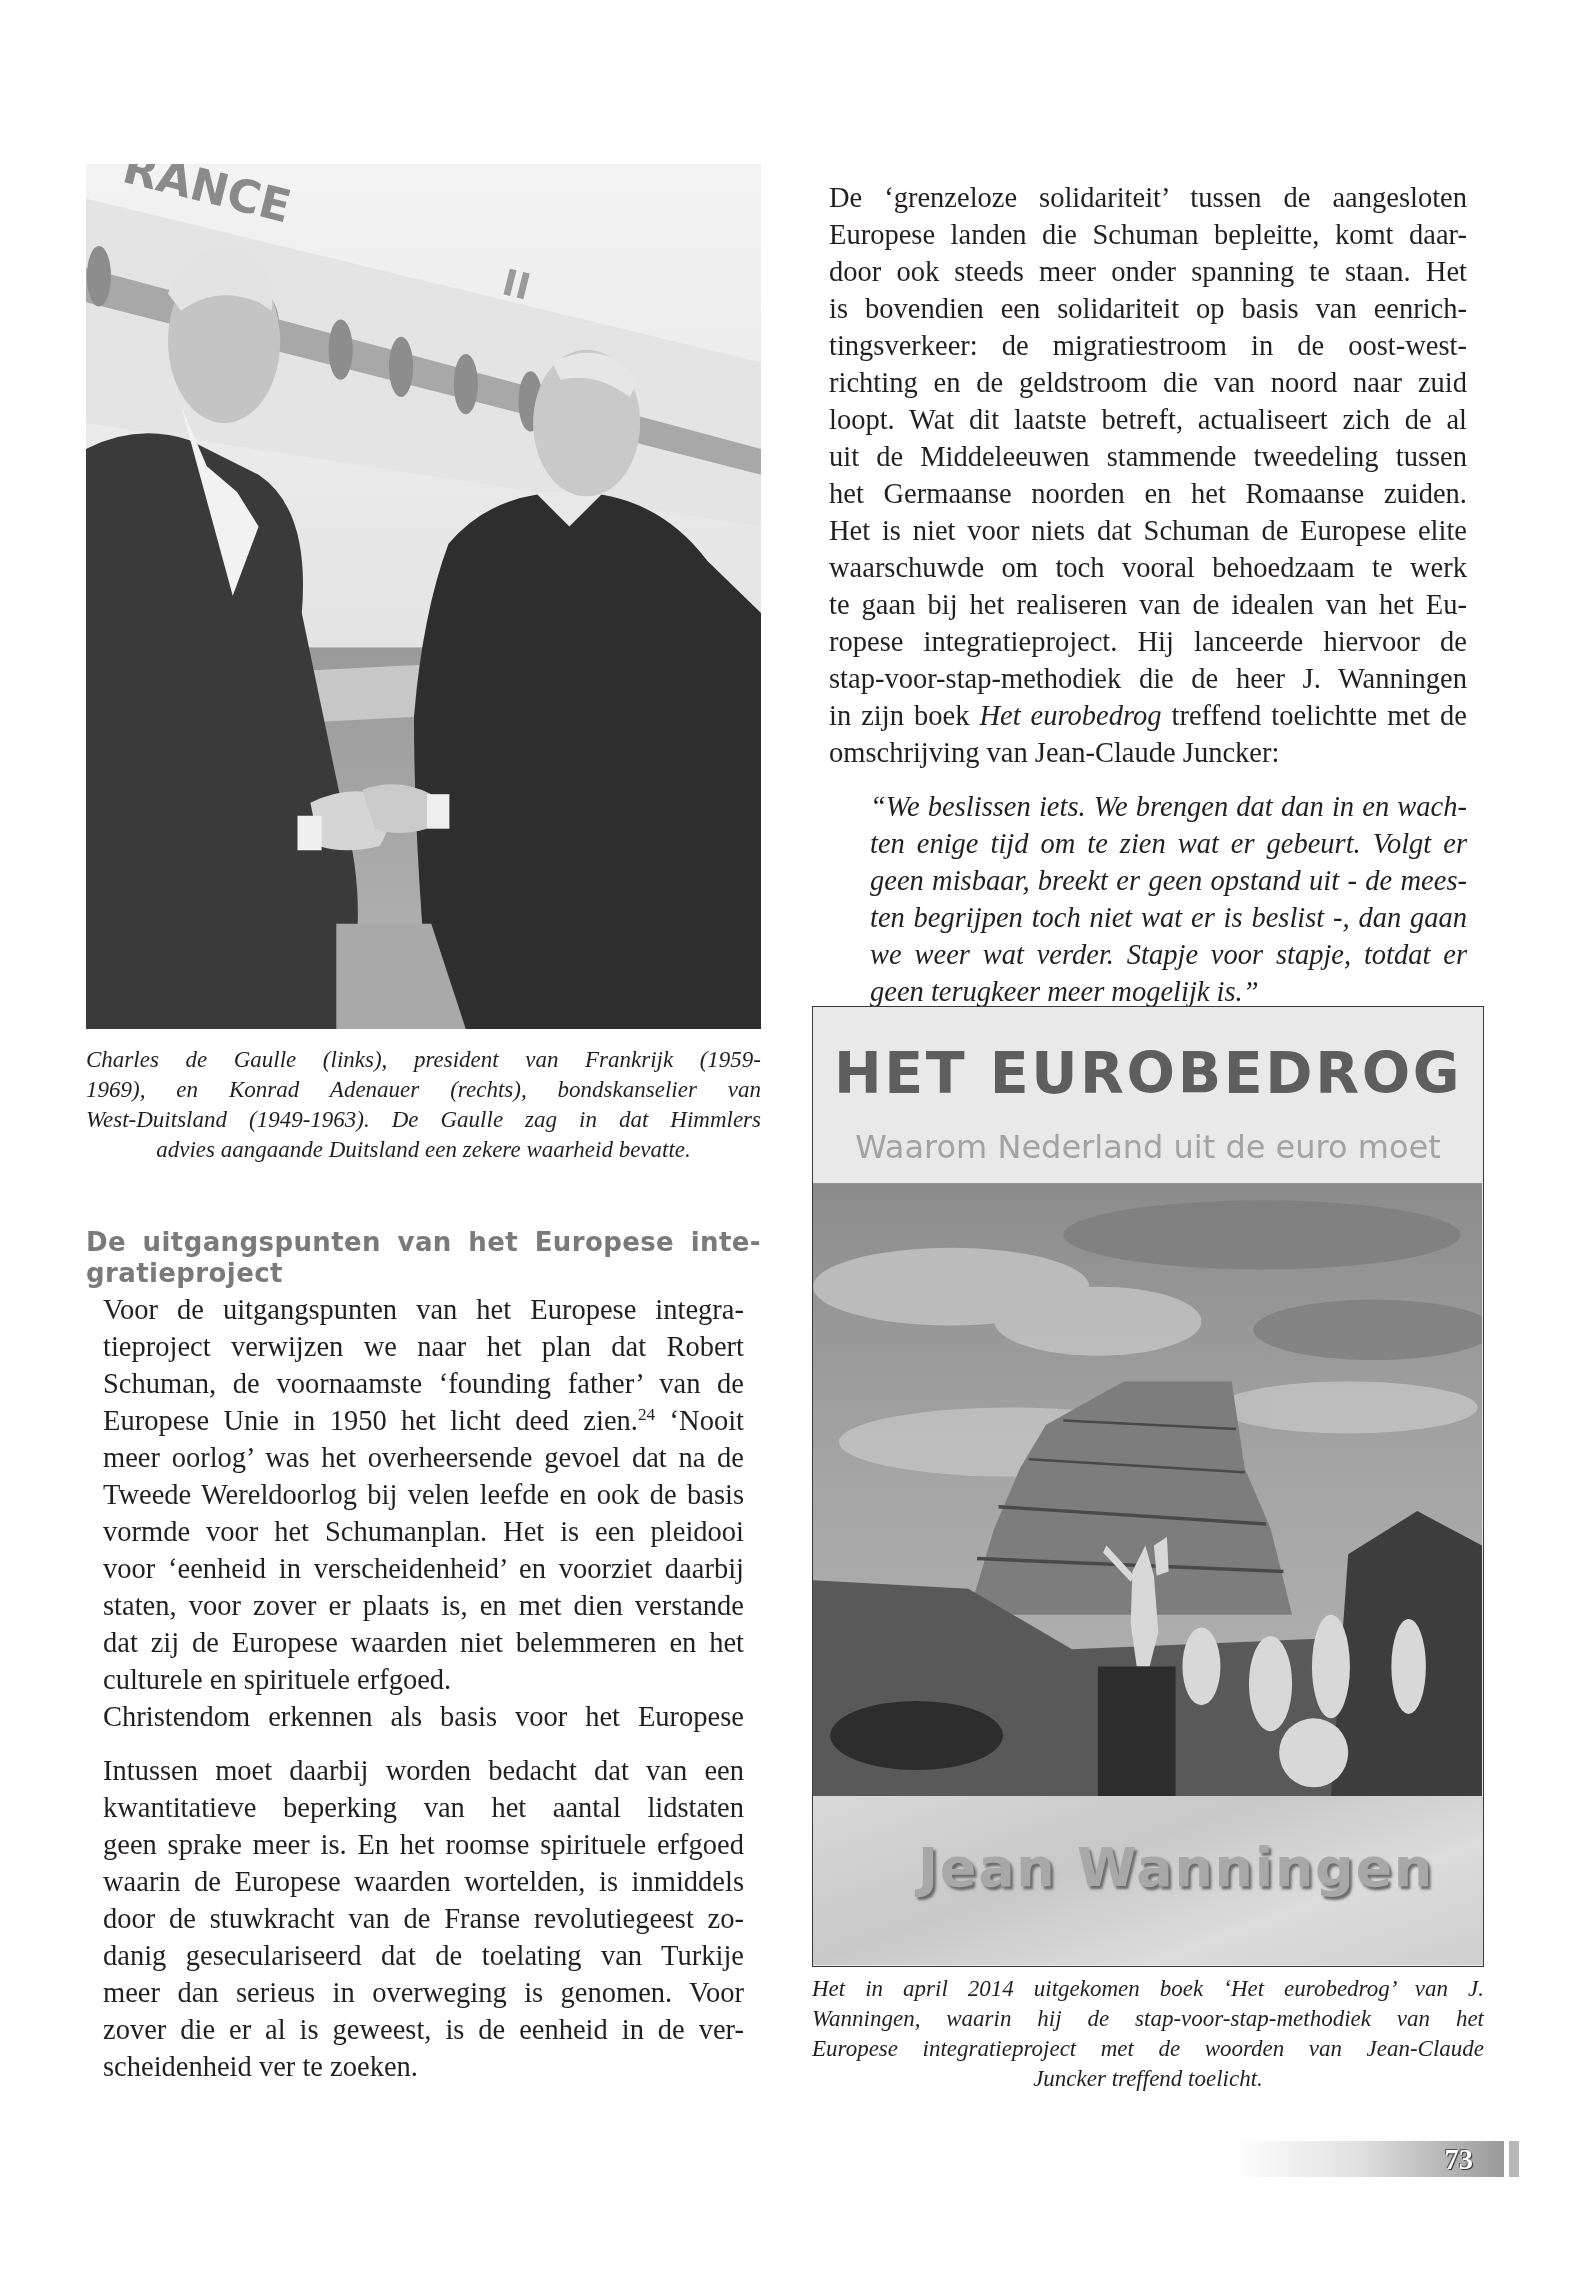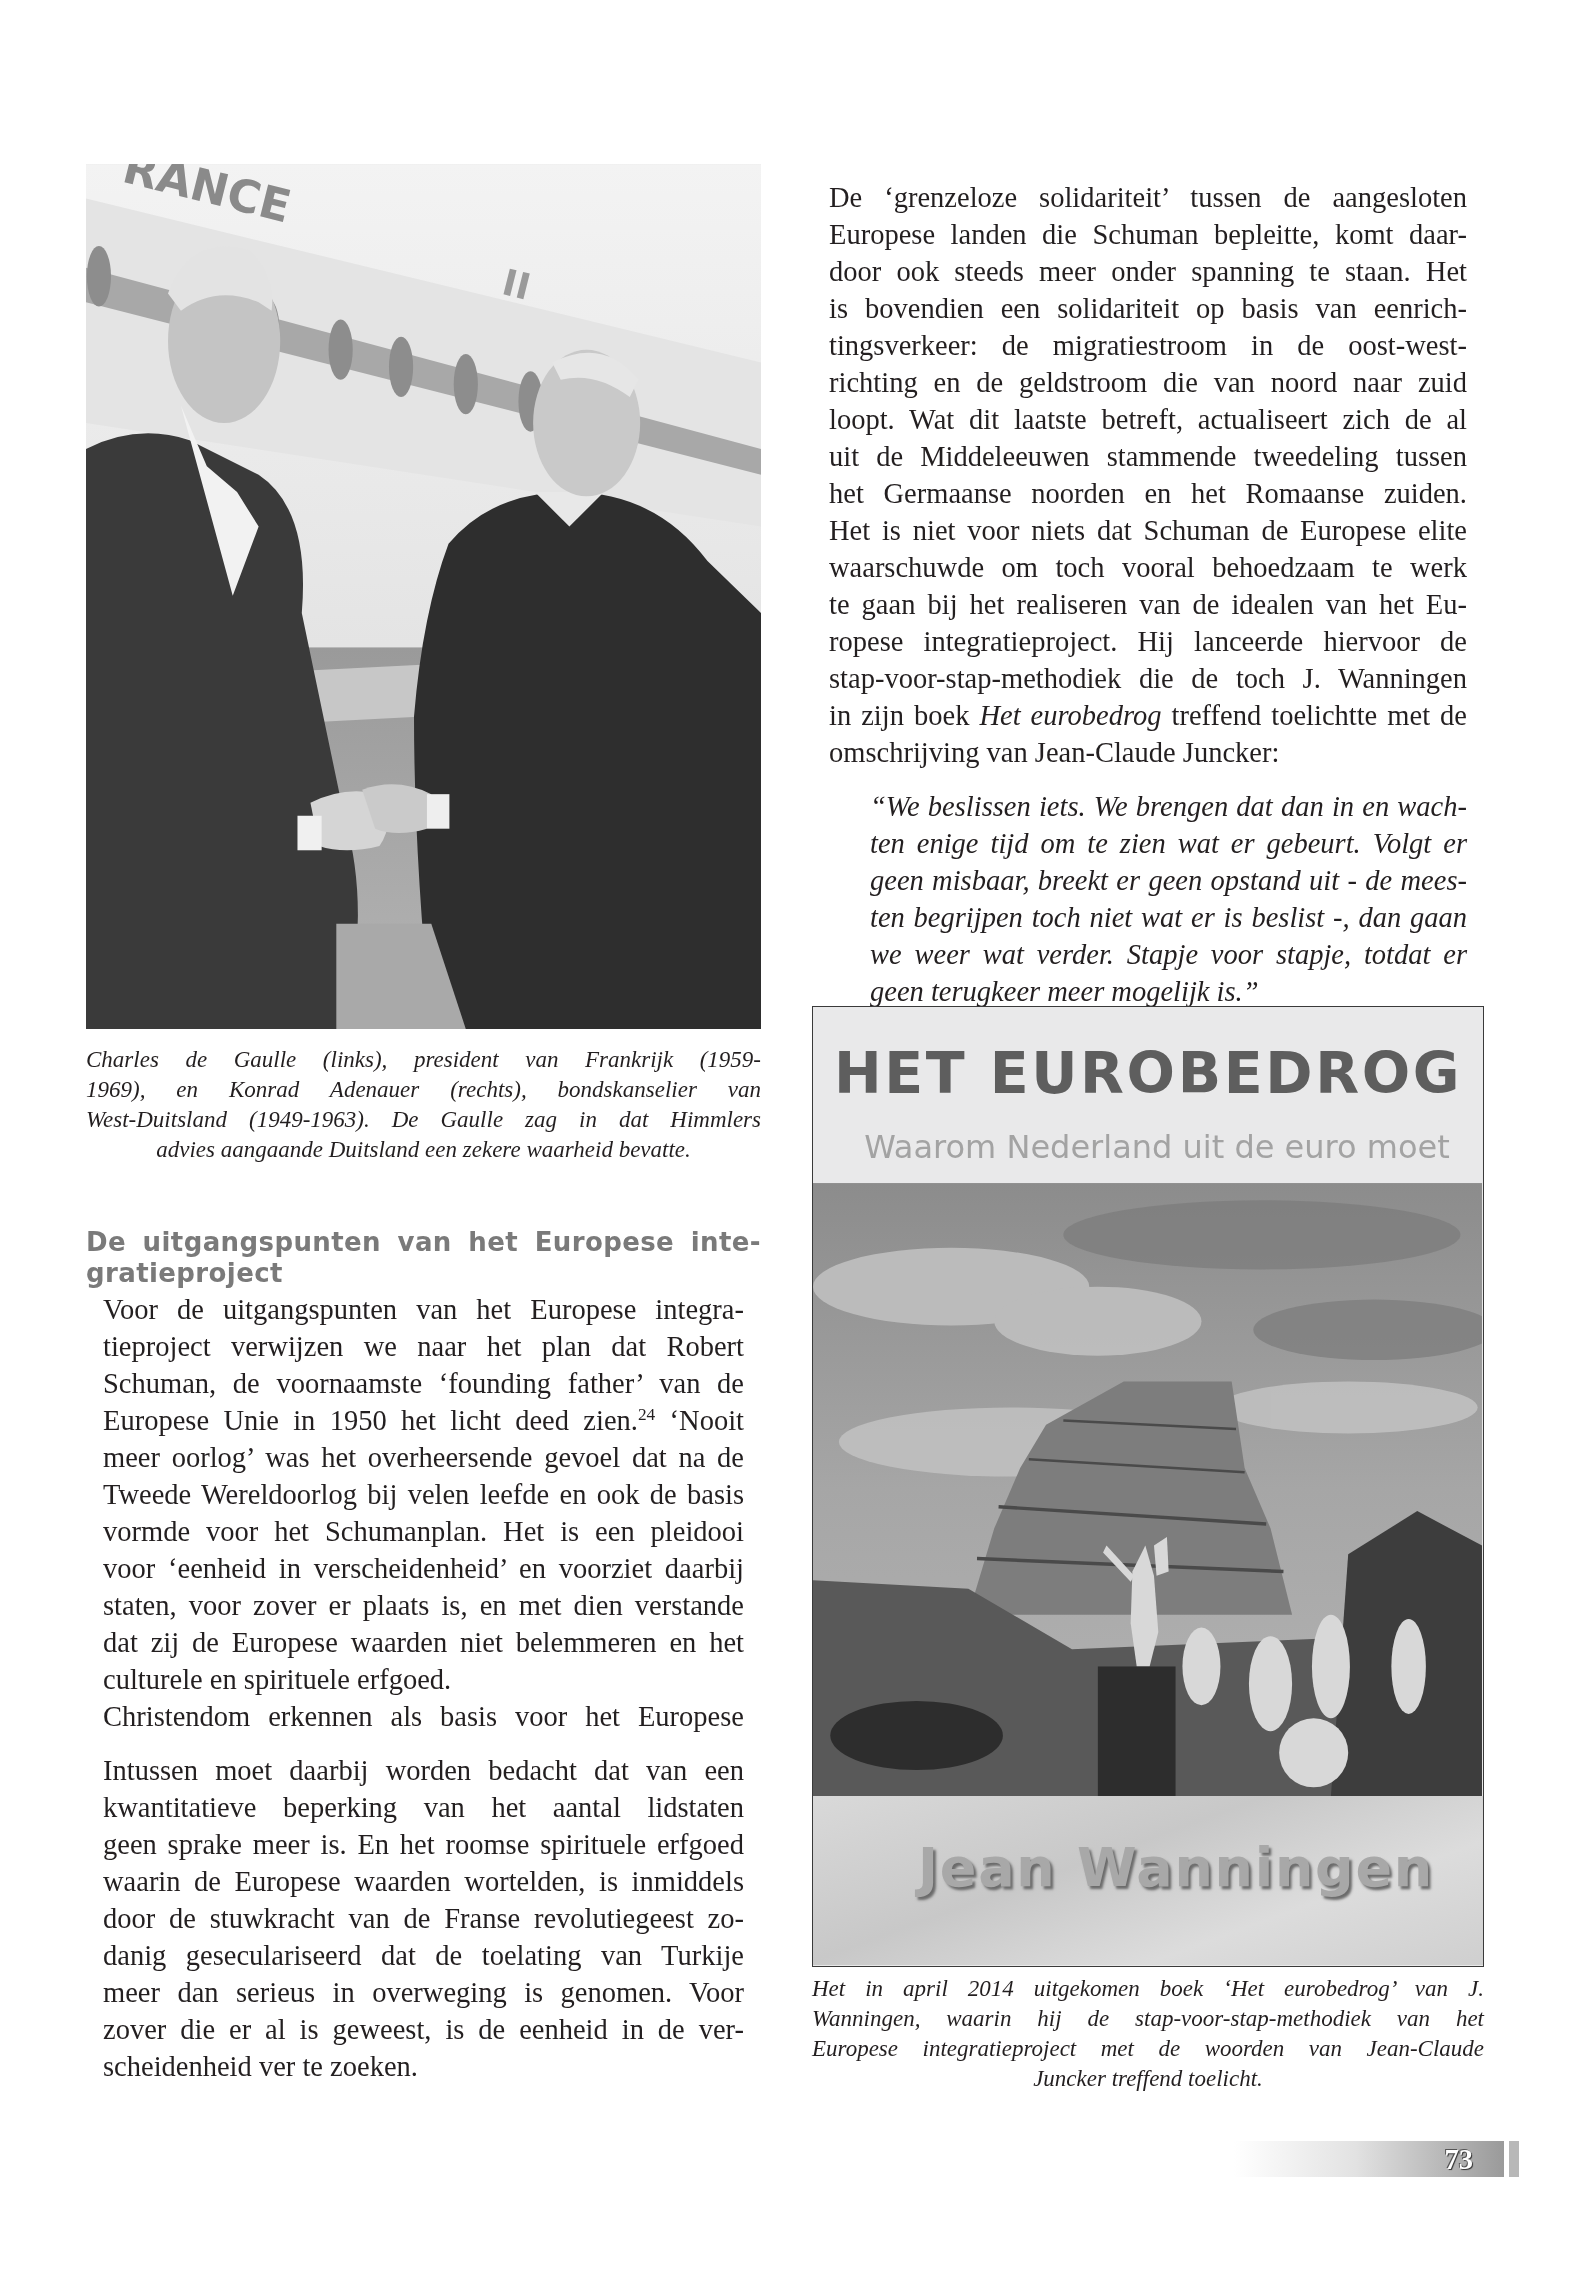--- a/index.html
+++ b/index.html
@@ -183,7 +183,7 @@
     <span class="line">waarschuwde om toch vooral behoedzaam te werk</span>
     <span class="line">te gaan bij het realiseren van de idealen van het Eu-</span>
     <span class="line">ropese integratieproject. Hij lanceerde hiervoor de</span>
-    <span class="line">stap-voor-stap-methodiek die de toch J. Wanningen</span>
+    <span class="line">stap-voor-stap-methodiek die de heer J. Wanningen</span>
     <span class="line"><span>in zijn boek </span><i>Het eurobedrog</i><span> treffend toelichtte met de</span></span>
     <span class="line last">omschrijving van Jean-Claude Juncker:</span>
   </div>

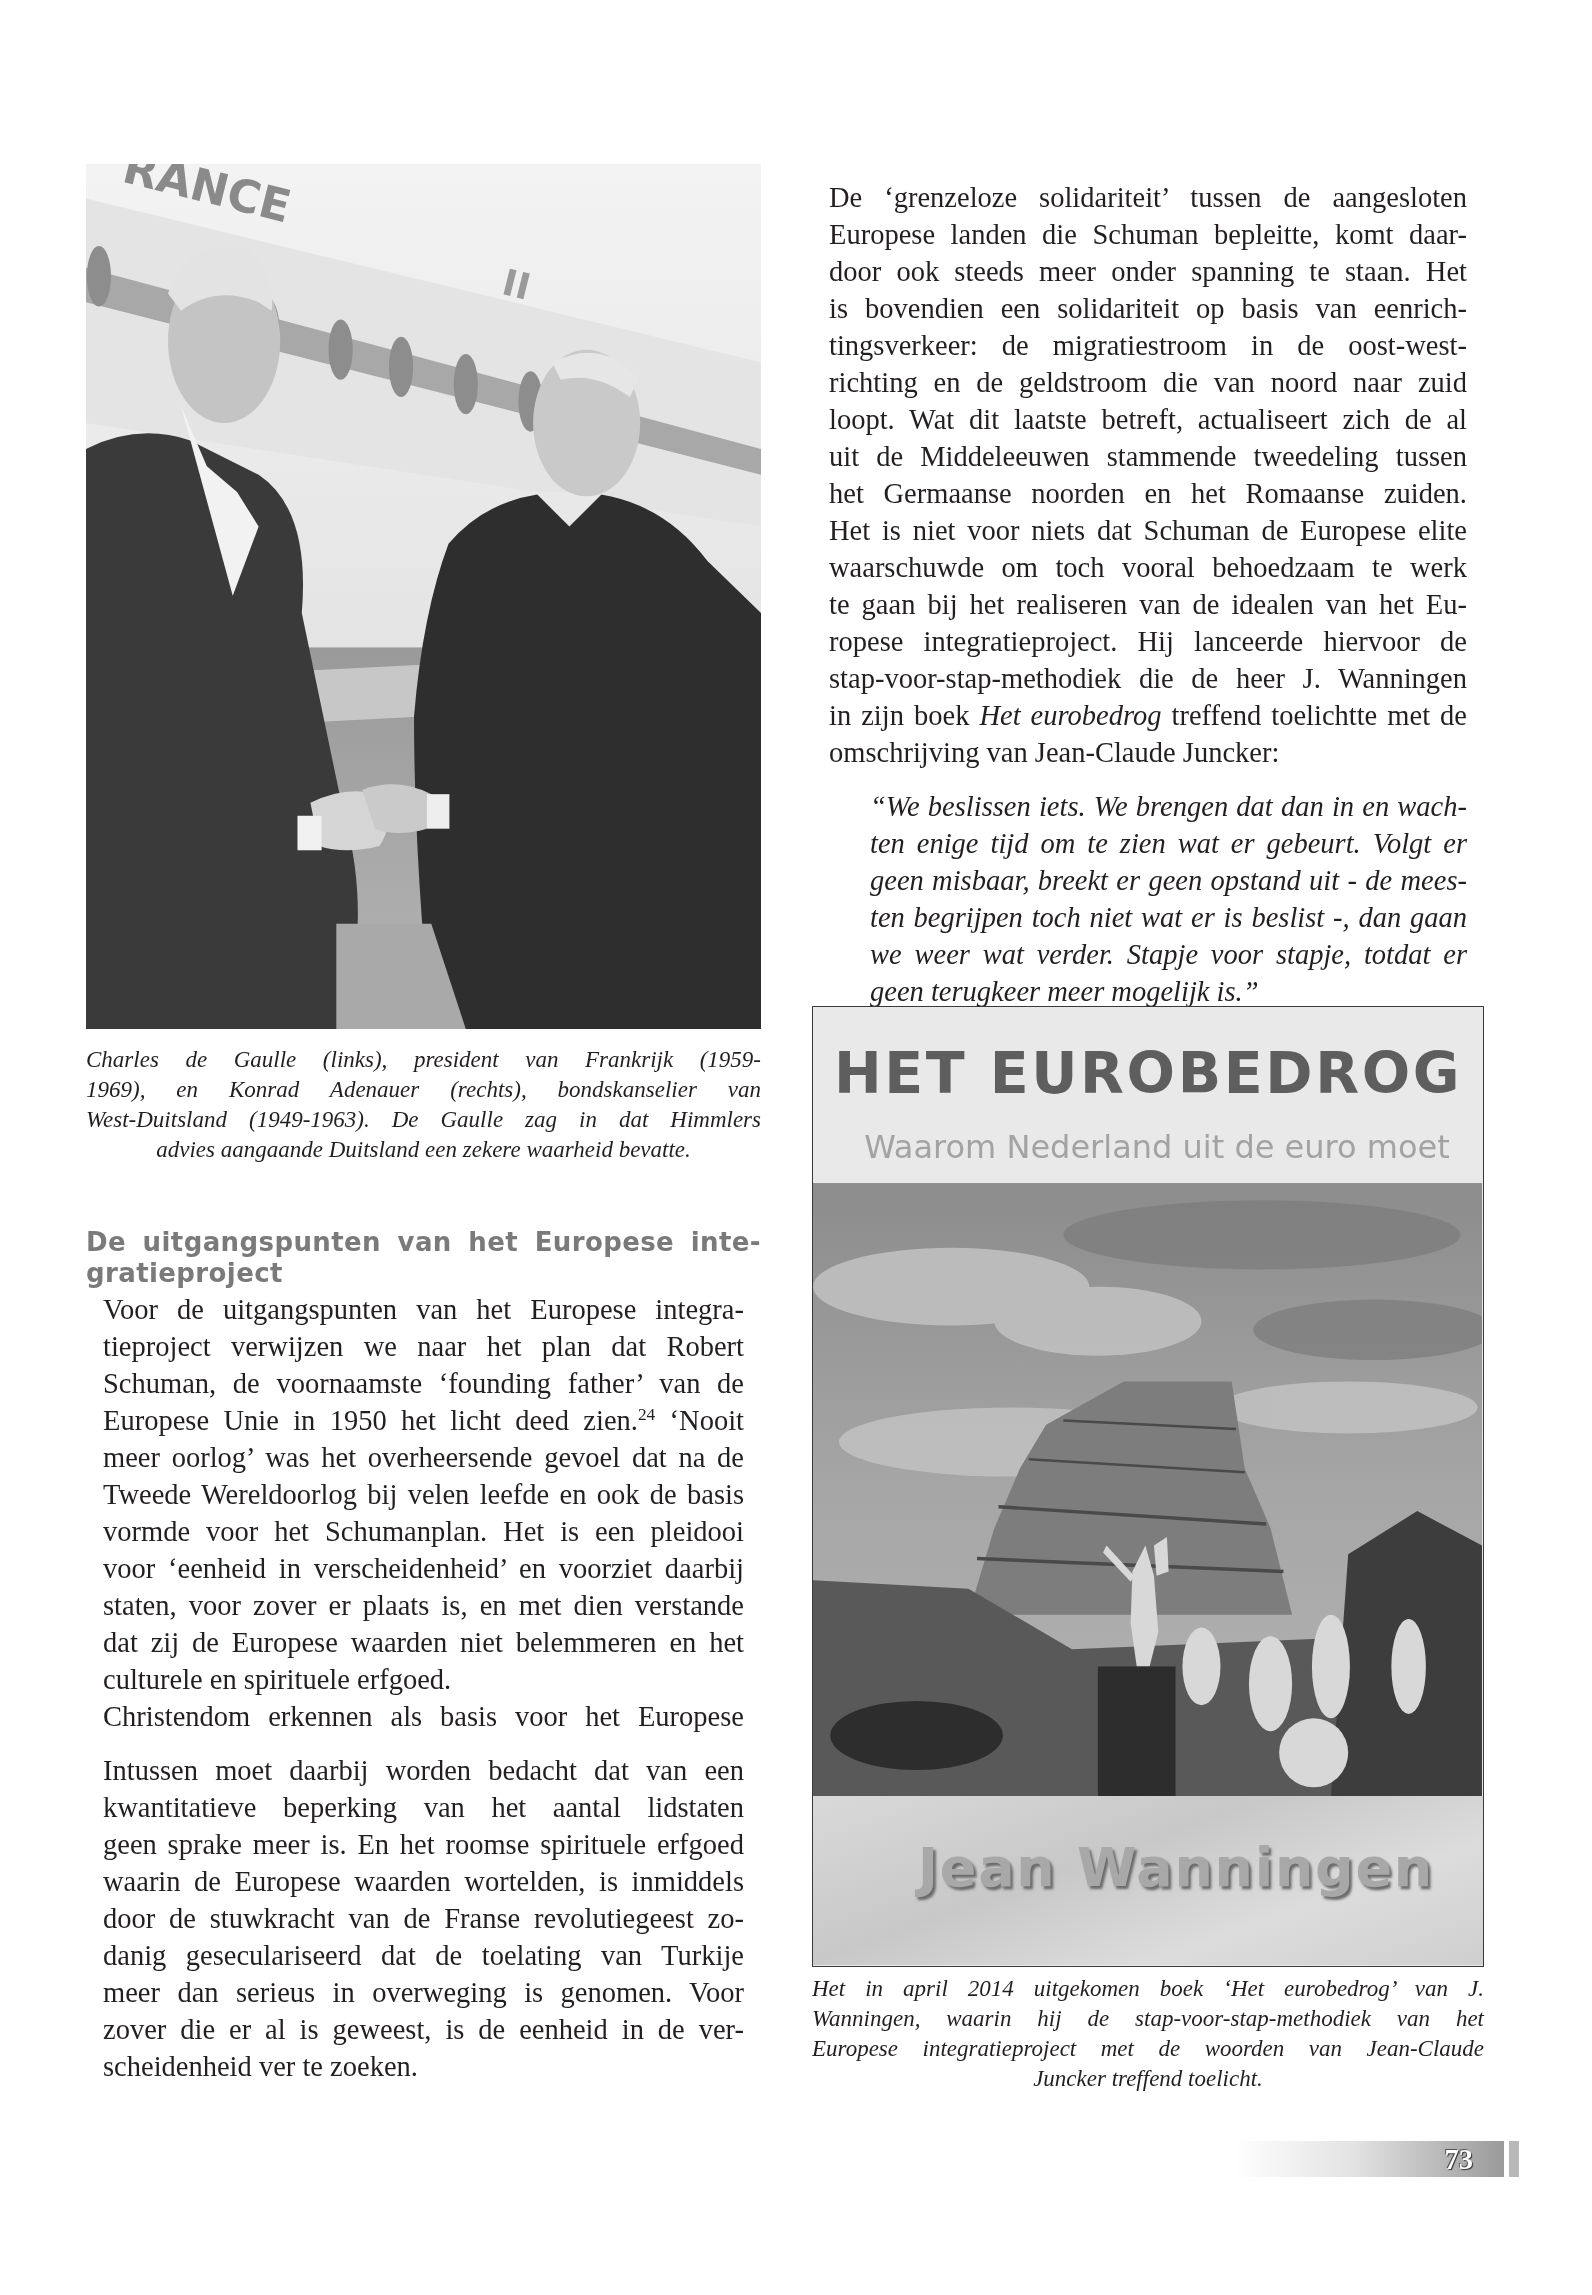--- a/index.html
+++ b/index.html
@@ -47,7 +47,7 @@
   .cover-subtitle {
     position: absolute; left: 0; top: 121px; width: 100%; text-align: center;
     font-family: "DejaVu Sans", "Liberation Sans", sans-serif;
-    font-size: 32px; color: #a3a3a3; padding-left: 9px;
+    font-size: 32px; color: #a3a3a3;
   }
   .cover-art { position: absolute; left: 0; top: 176px; width: 100%; height: 613px; }
   .cover-foot {

